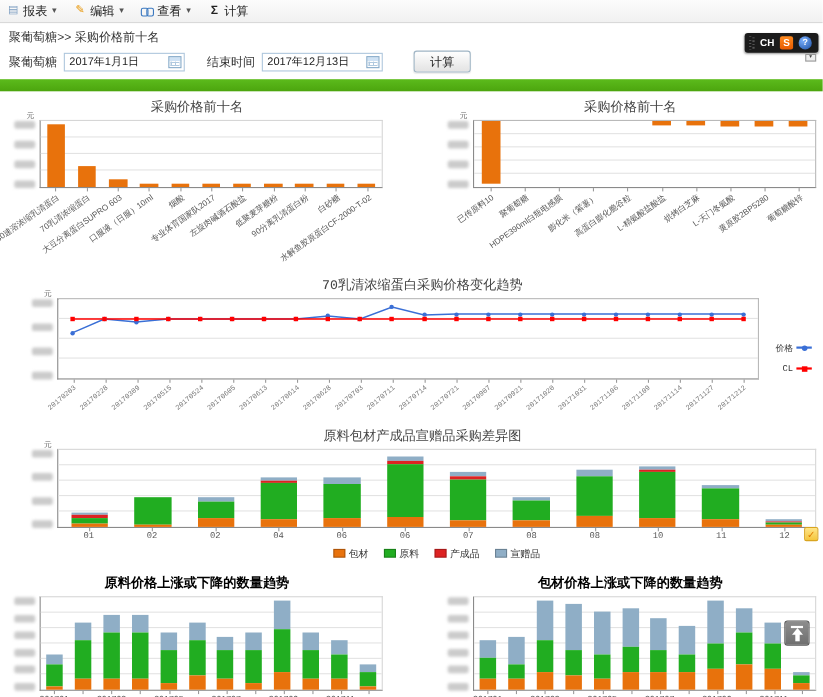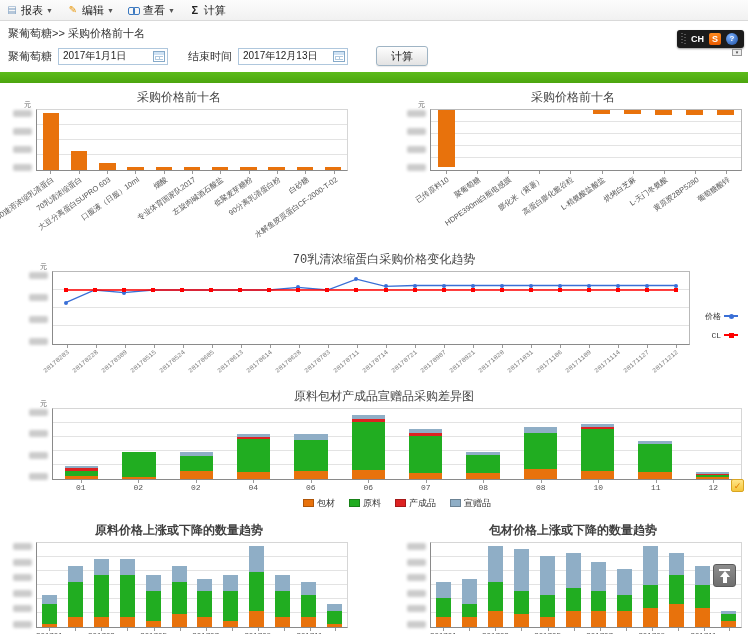--- a/index.html
+++ b/index.html
@@ -62,7 +62,7 @@
   .crow.single { padding:0 6px 0 26px;font-family:Liberation Mono, monospace; }
   .chart { flex:1; min-width:0; }
   .c-title { text-align:center; font-size:12px; color:#444; padding:2px 0 3px 0; }
-  .c-title.bold { font-weight:bold; color:#404040; }
+  .c-title.bold { font-weight:bold; color:#000000; }
   .c-body { display:flex; }
   .yticks { display:flex; flex-direction:column; justify-content:space-between; align-items:flex-end;
             width:26px; padding:1px 4px 2px 0; }

